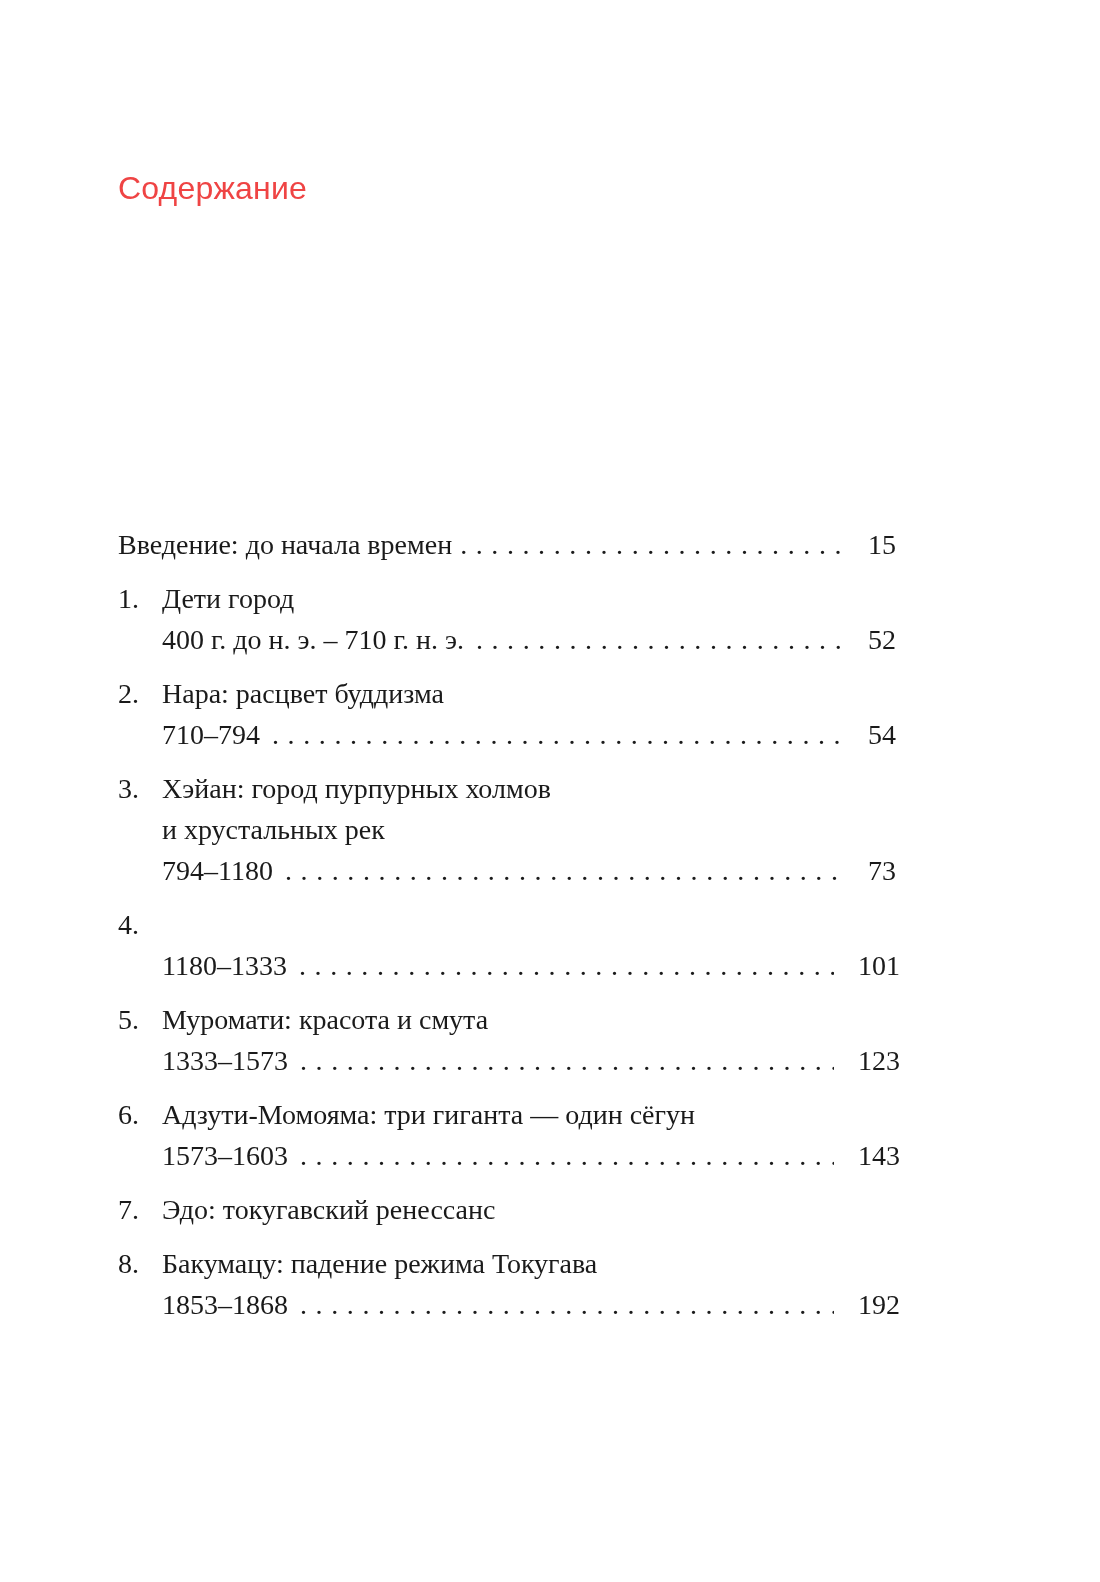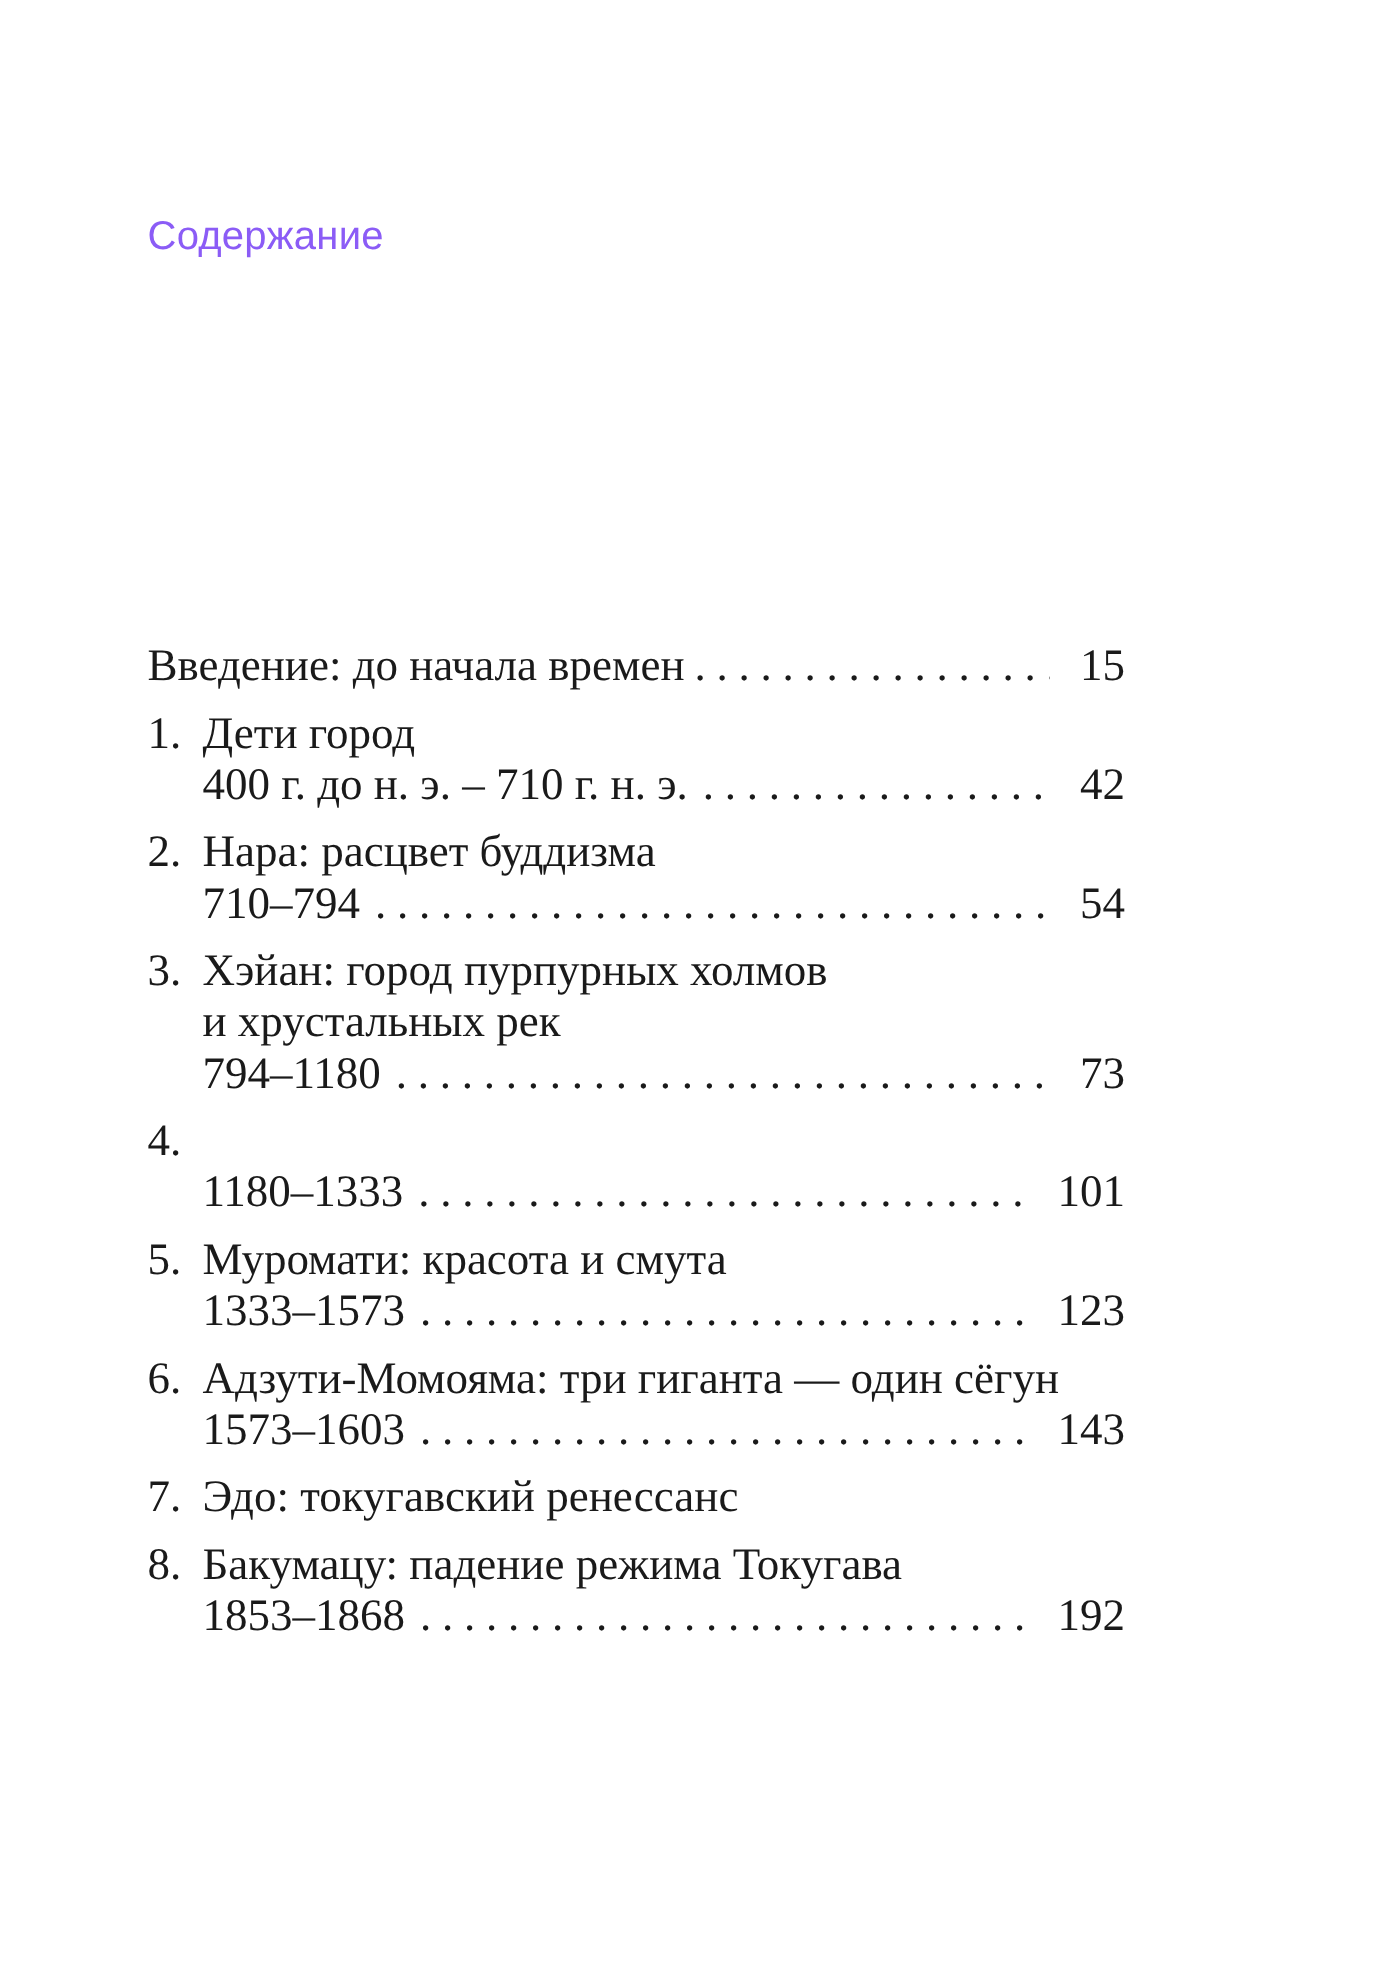--- a/index.html
+++ b/index.html
@@ -7,7 +7,7 @@
   .title {
     position: absolute; left: 118px; top: 170px;
     font-family: "Liberation Sans", sans-serif; font-size: 32px; font-weight: 400;
-    letter-spacing: 0.2px; color: #8b5cf6;
+    letter-spacing: 0.2px; color: #ef4444;
   }
   .toc { position: absolute; left: 118px; top: 512px; width: 782px;
     font-family: "Liberation Serif", serif; font-size: 36px; color: #1a1a1a; }

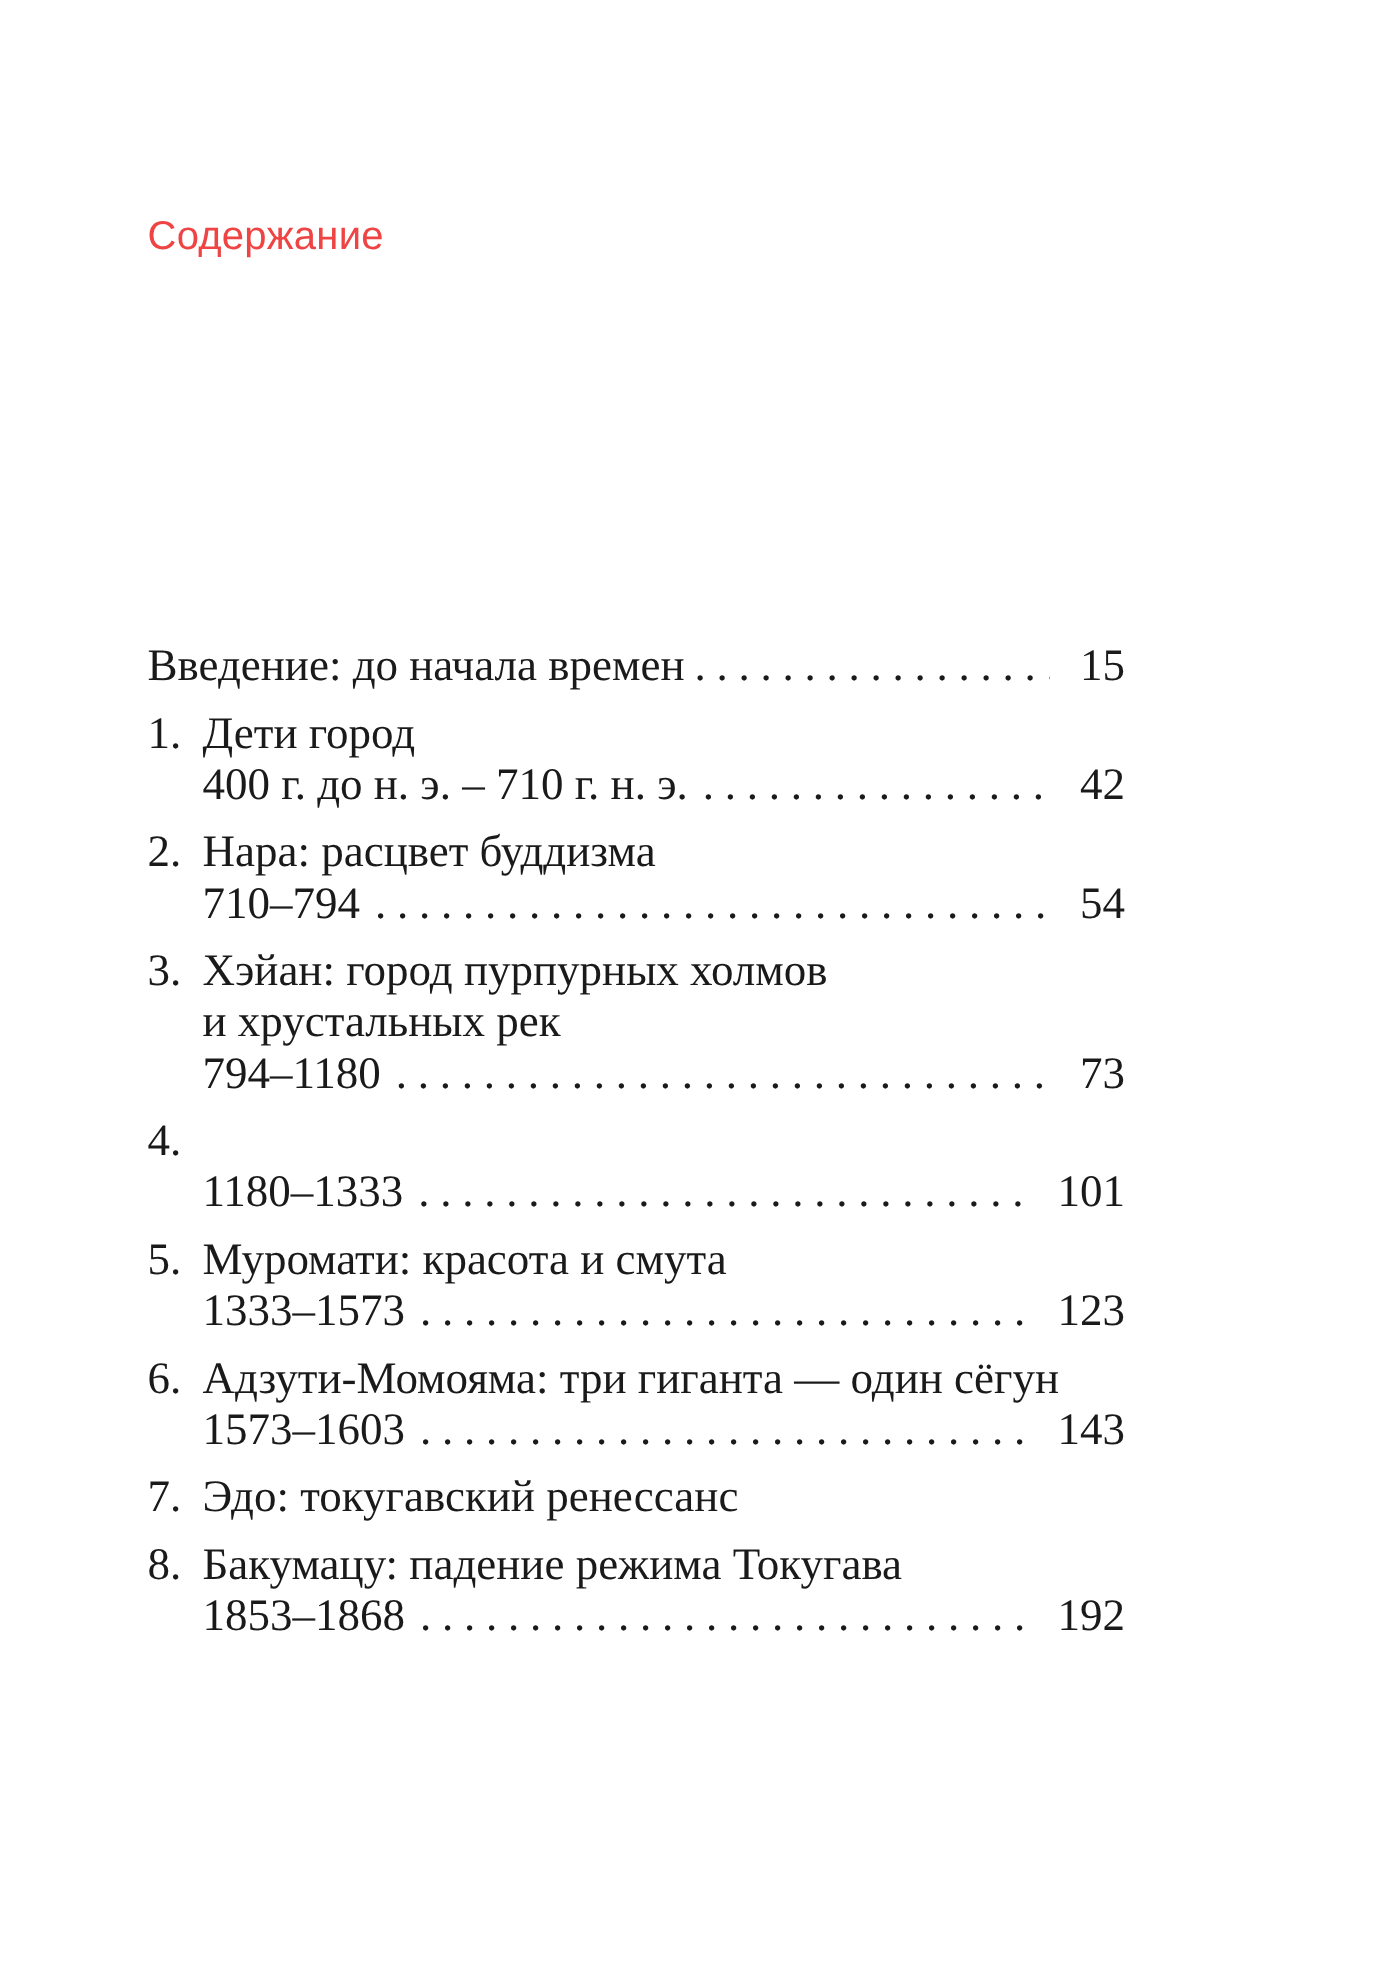--- a/index.html
+++ b/index.html
@@ -9,8 +9,8 @@
     font-family: "Liberation Sans", sans-serif; font-size: 32px; font-weight: 400;
     letter-spacing: 0.2px; color: #ef4444;
   }
-  .toc { position: absolute; left: 118px; top: 512px; width: 782px;
-    font-family: "Liberation Serif", serif; font-size: 36px; color: #1a1a1a; }
+  .toc { position: absolute; left: 118px; top: 524px; width: 782px;
+    font-family: "Liberation Serif", serif; font-size: 28px; color: #1a1a1a; }
   .entry { margin-bottom: 13px; }
   .line { display: flex; align-items: baseline; height: 41px; line-height: 41px; white-space: nowrap; }
   .num { width: 44px; flex: 0 0 44px; }

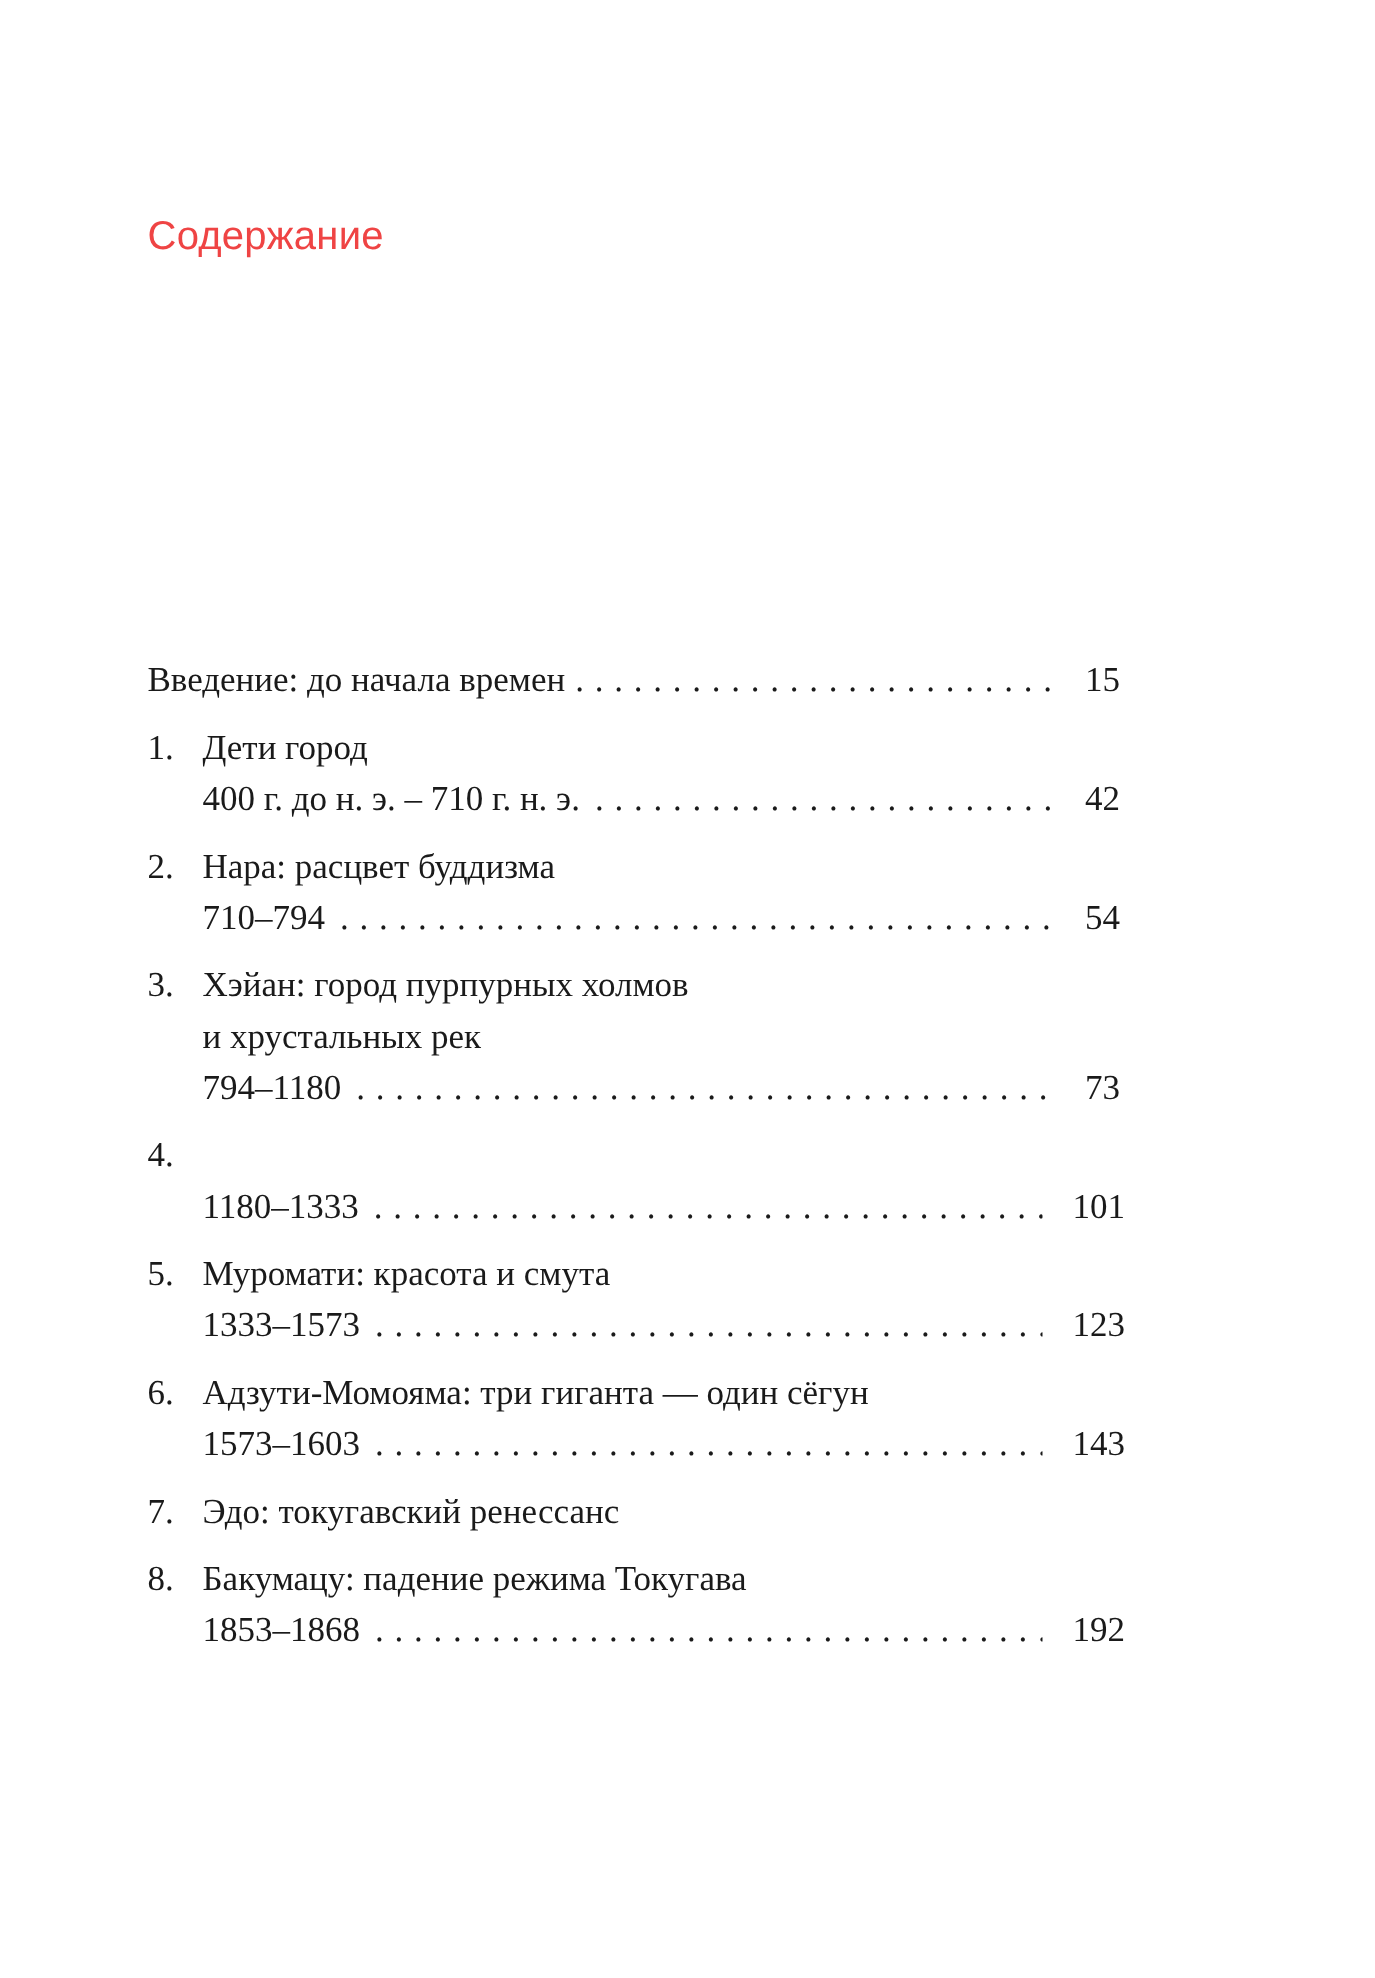--- a/index.html
+++ b/index.html
@@ -46,7 +46,7 @@
       <span class="indent"></span>
       <span class="dates">400 г. до н. э. – 710 г. н. э.</span>
       <span class="leader"></span>
-      <span class="page">42</span>
+      <span class="page">52</span>
     </div>
   </div>
 

